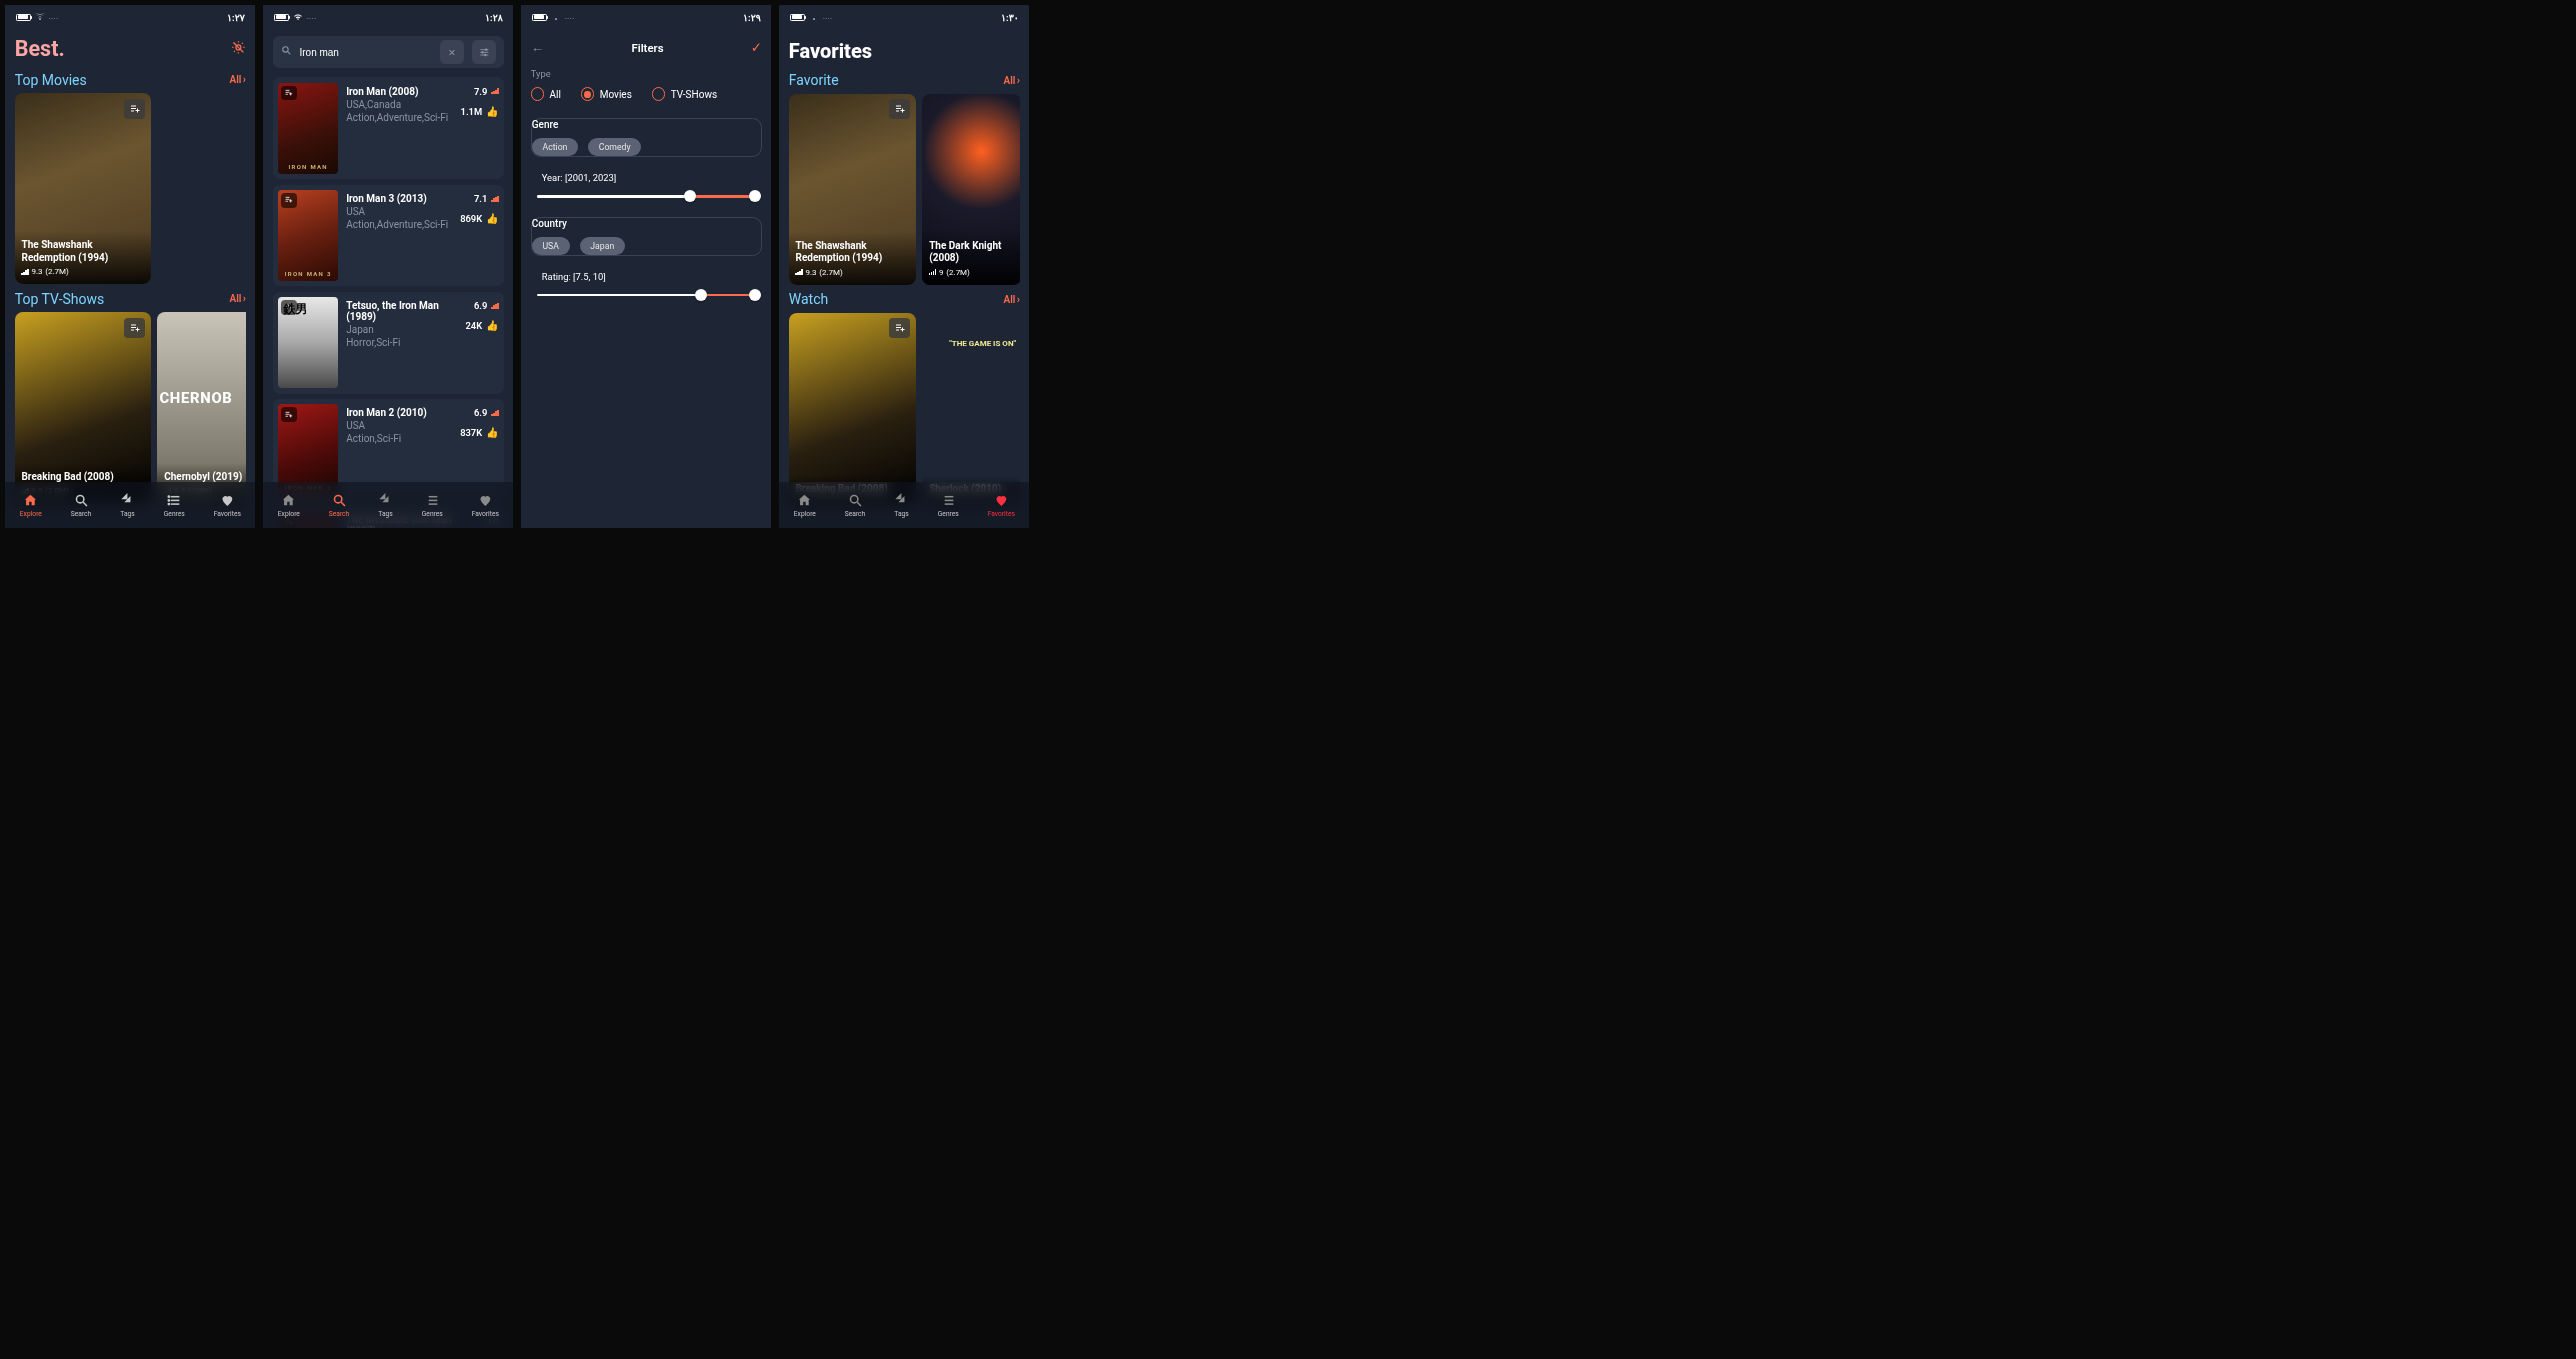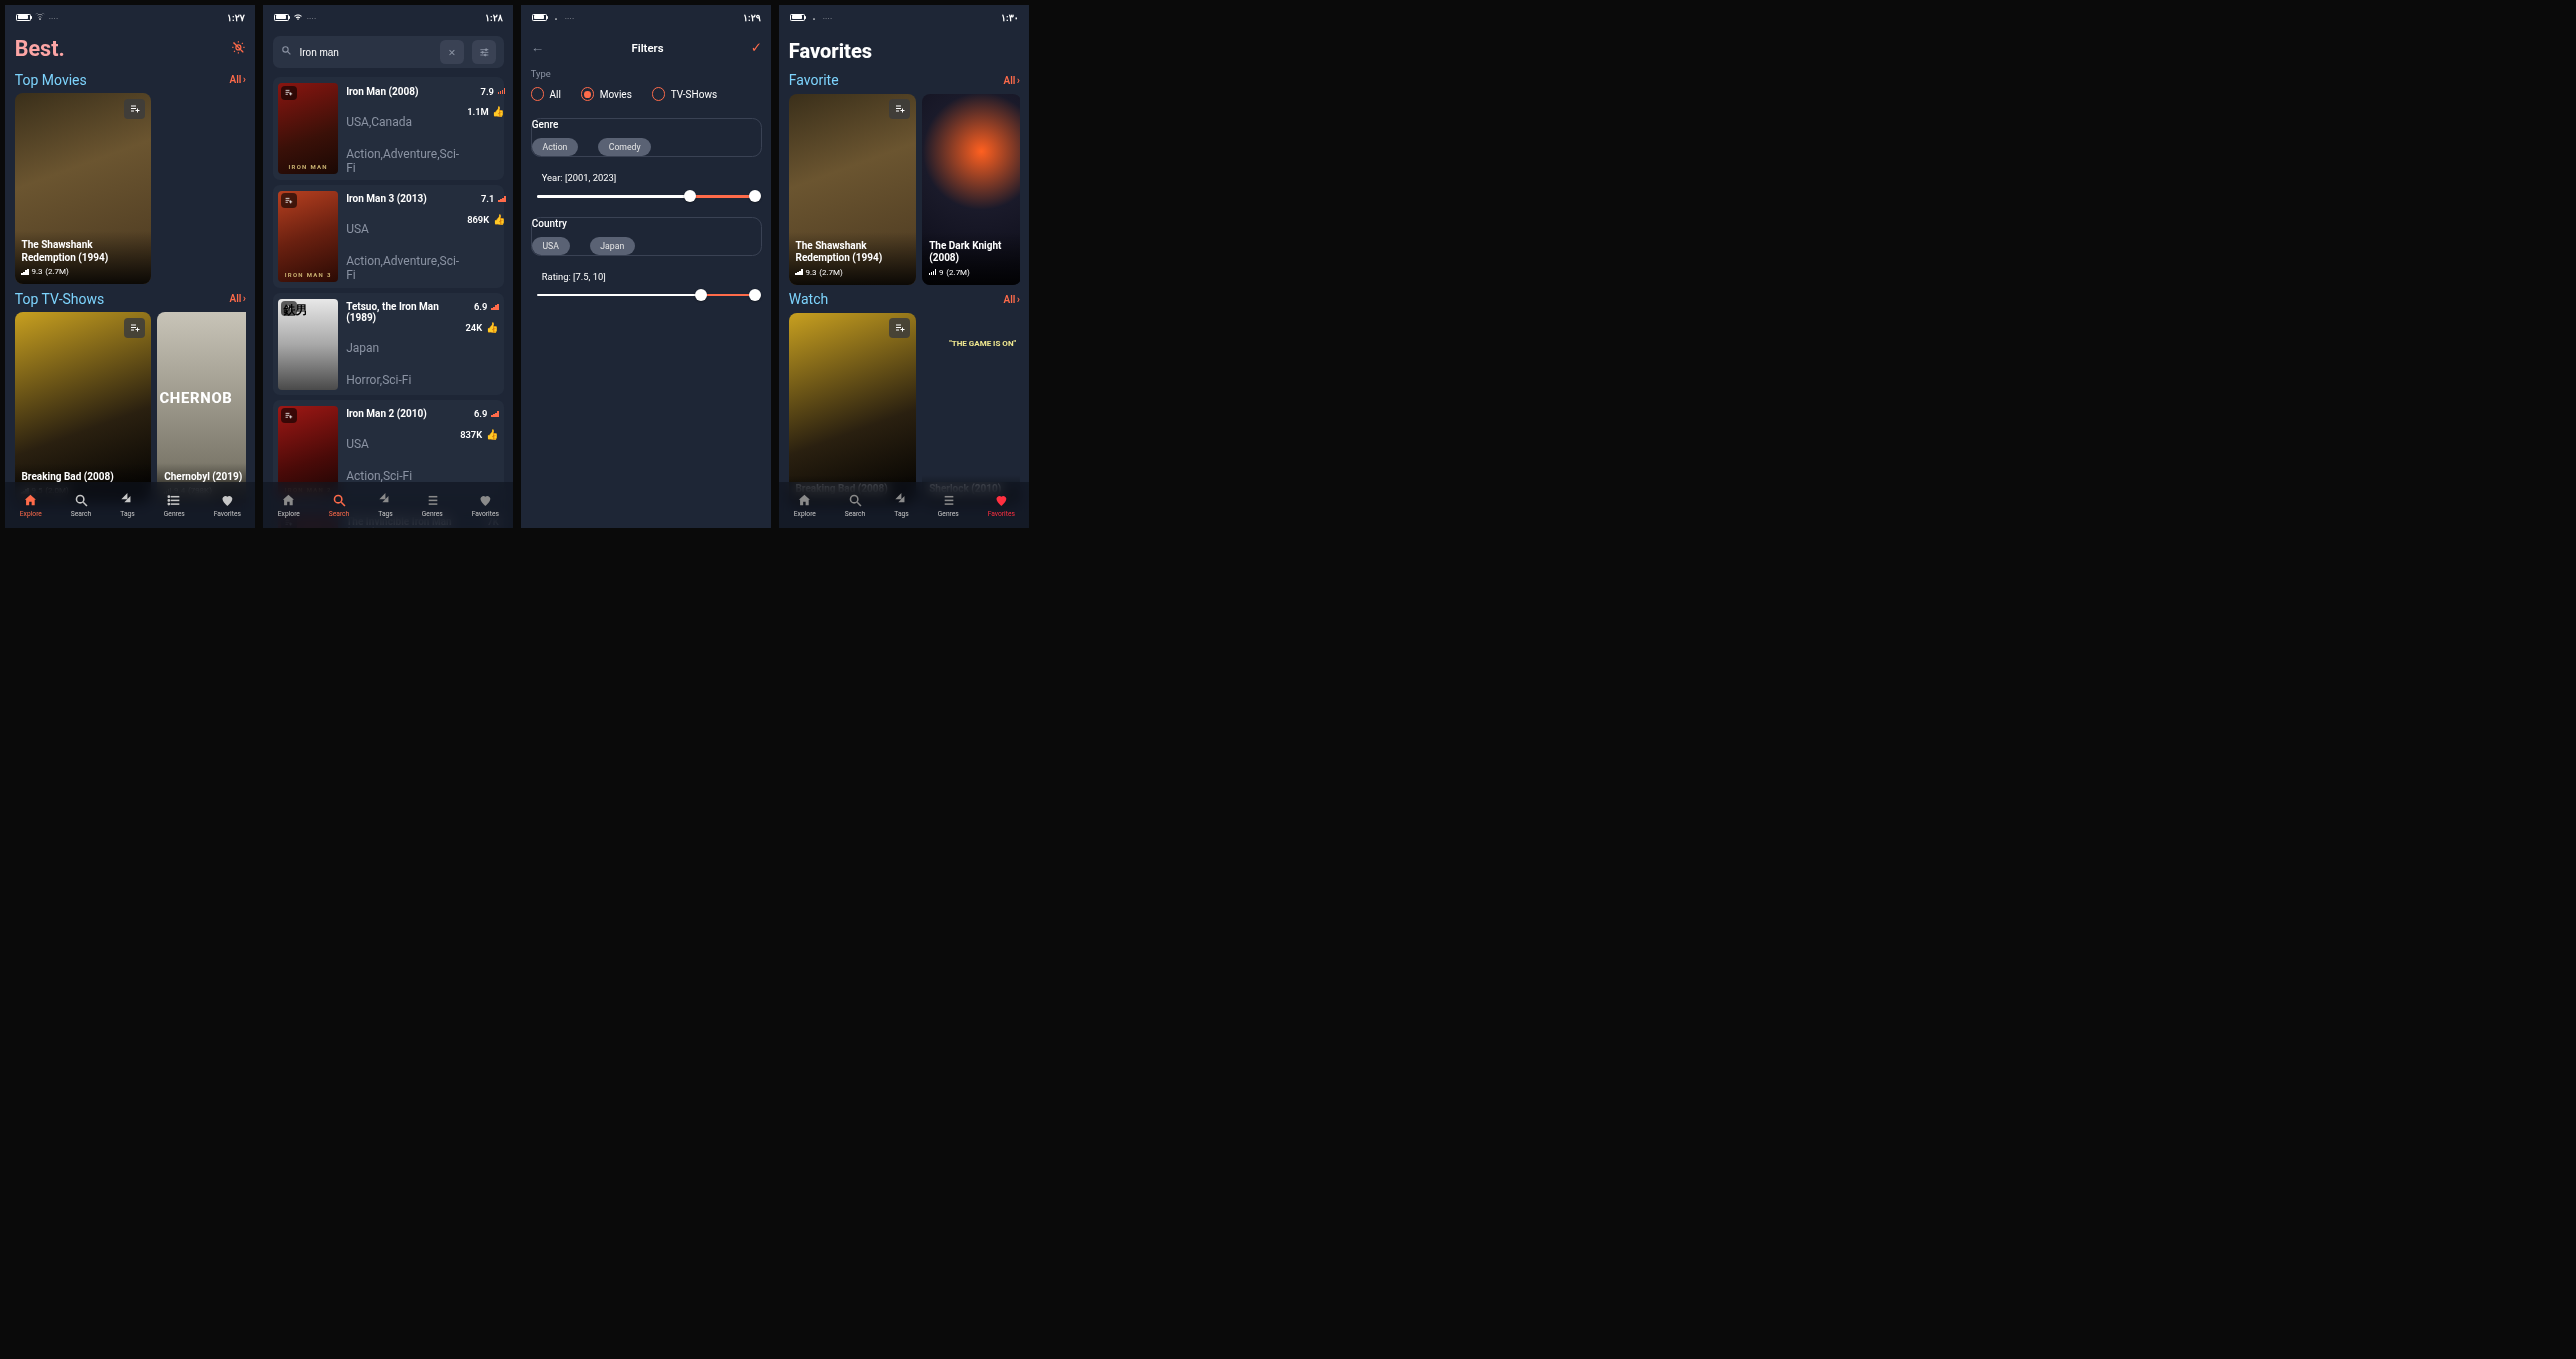--- a/index.html
+++ b/index.html
@@ -90,7 +90,7 @@
 .result-poster .add-badge svg { width:9.4px; height:9.4px; }
 .result-info { flex:1; padding-top:2.7px; }
 .result-title { color:#fff; font-size:10px; font-weight:700; }
-.result-sub { color:#8b93a3; font-size:12px; margin-top:18px; }
+.result-sub { color:#8b93a3; font-size:10px; margin-top:2px; }
 .result-right { display:flex; flex-direction:column; align-items:flex-end; gap:9.4px; padding-top:2.7px; }
 .result-rating { display:flex; align-items:center; gap:4px; color:#fff; font-size:9.4px; font-weight:600; }
 .result-likes { display:flex; align-items:center; gap:4px; color:#fff; font-size:9.4px; font-weight:600; }

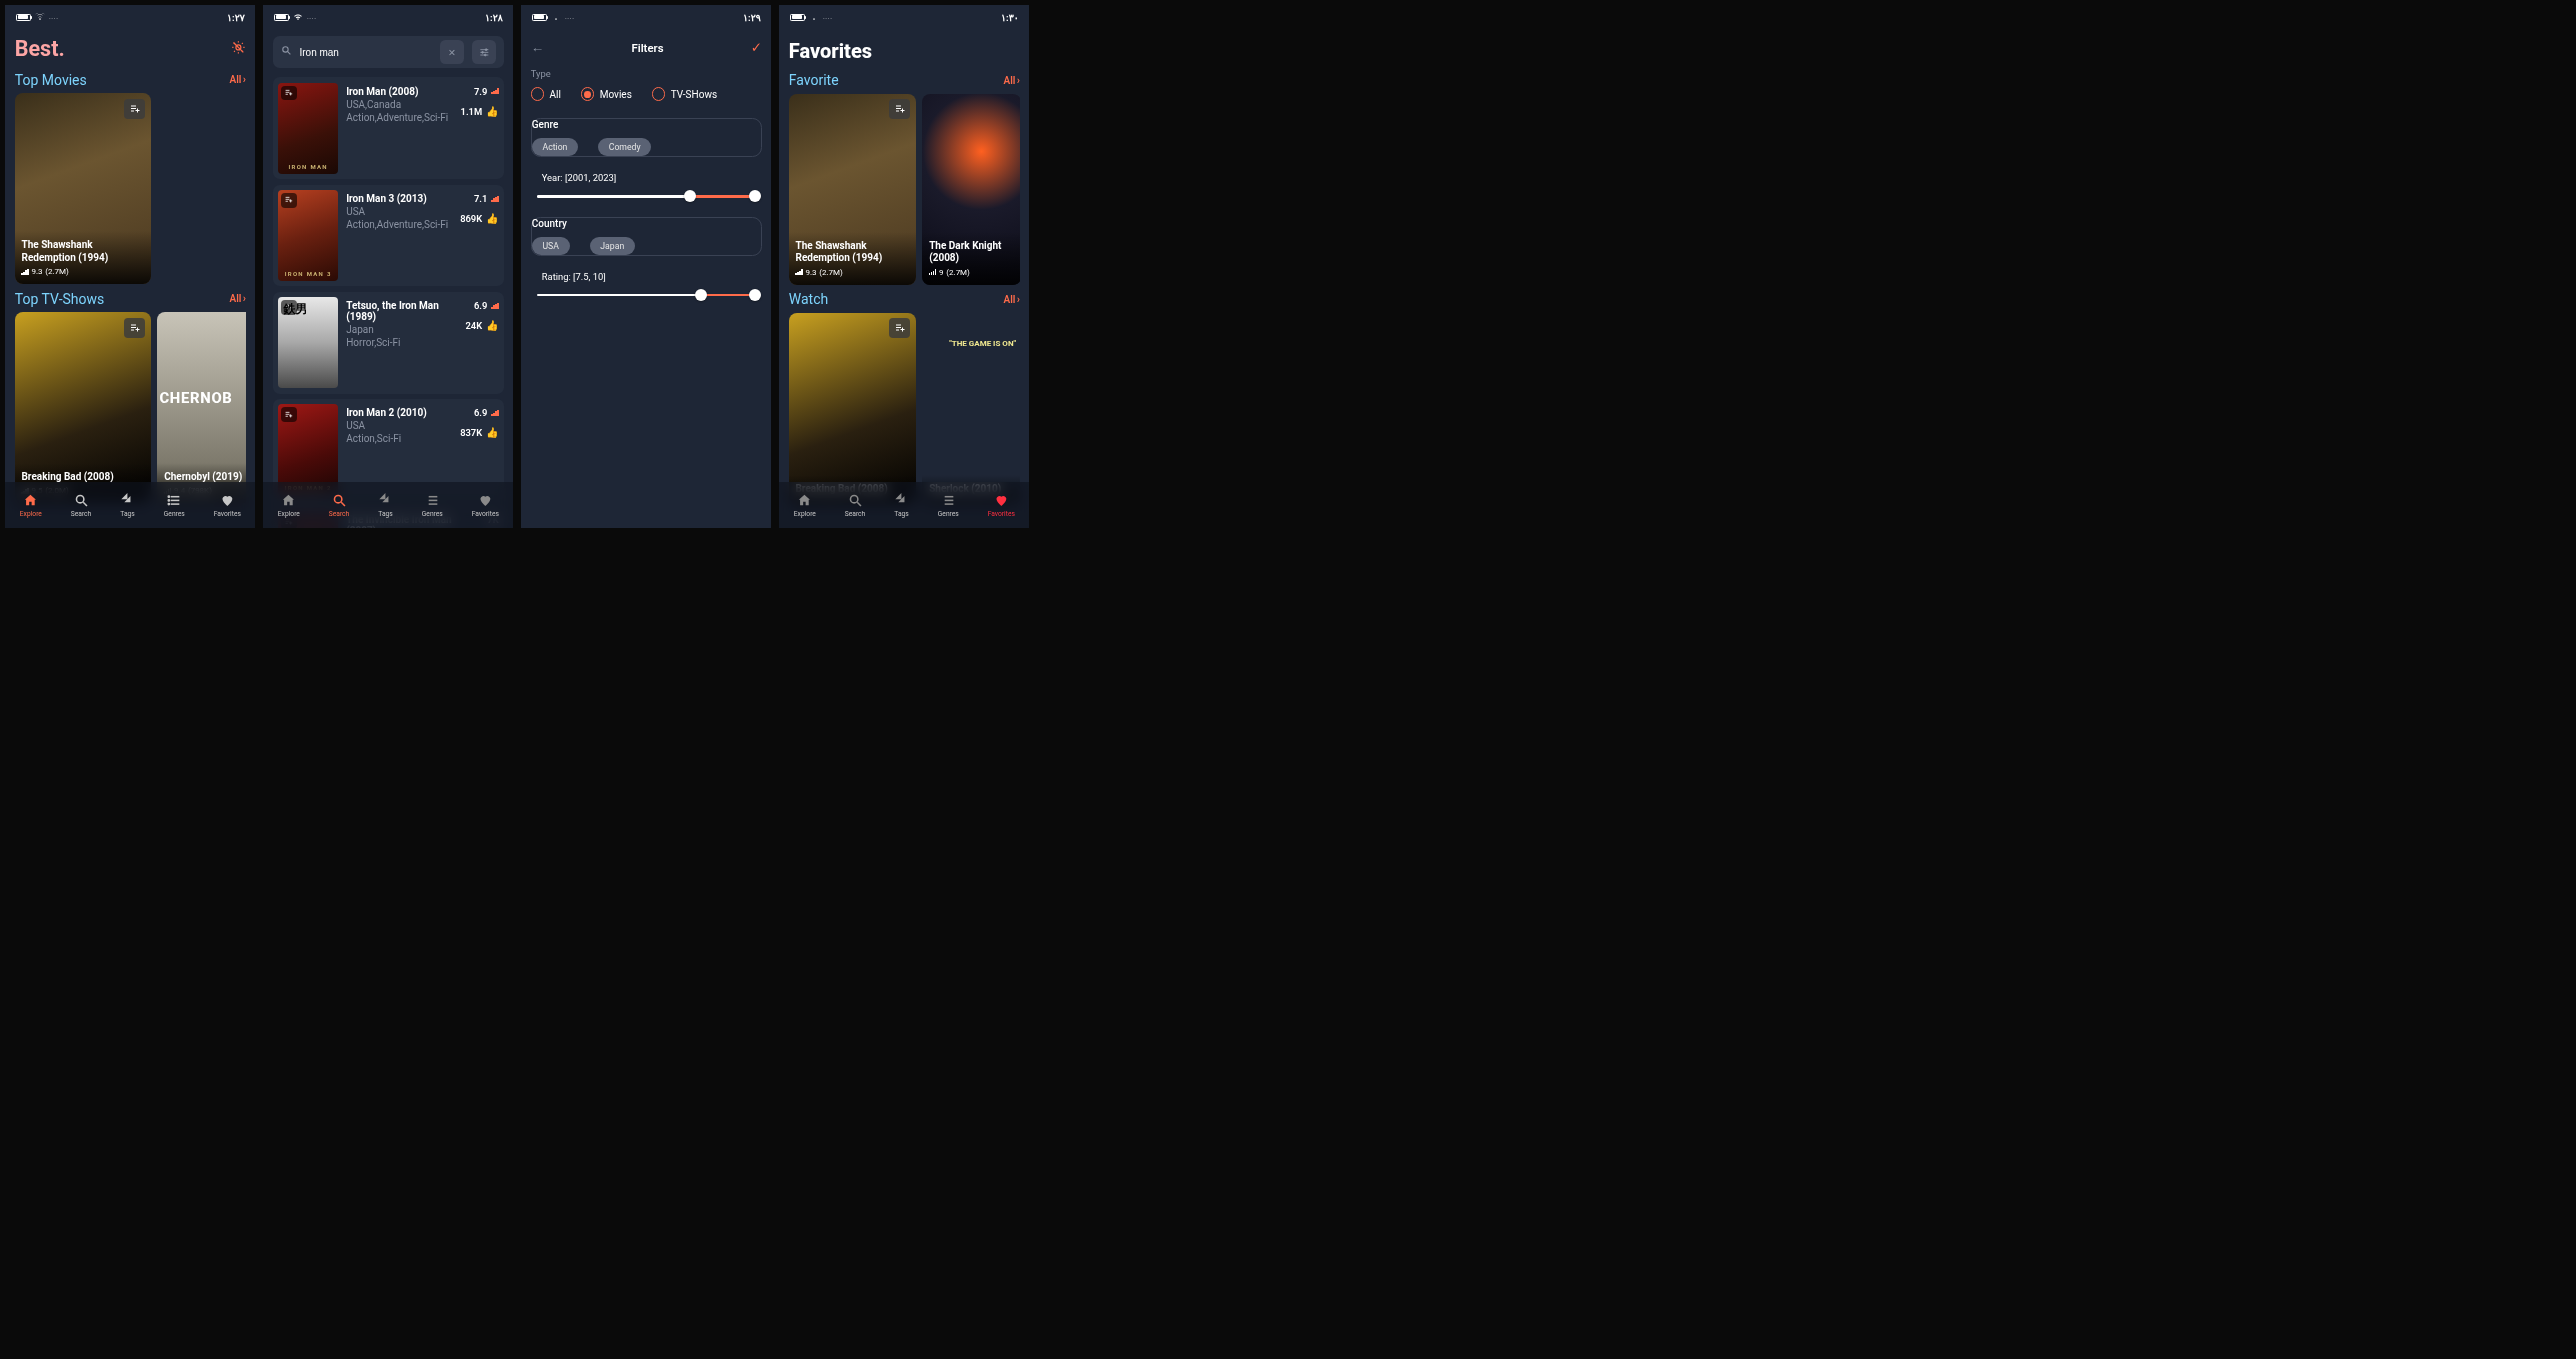--- a/index.html
+++ b/index.html
@@ -108,7 +108,7 @@
 .radio-circle.checked::after { content:''; width:6.7px; height:6.7px; background:#ff6b4a; border-radius:50%; }
 .filter-box { border:0.7px solid #3a4254; border-radius:9.4px; padding:0; margin-bottom:14.8px; }
 .filter-box-label { color:#fff; font-size:10px; font-weight:500; margin-bottom:8px; }
-.chip-row { display:flex; gap:20px; }
+.chip-row { display:flex; gap:10px; }
 .chip { background:#5a6274; color:#e5e5e5; padding:4px 10.7px; border-radius:9.4px; font-size:8.7px; }
 .slider-label { color:#fff; font-size:9.4px; margin-bottom:12px;margin-left:11px; }
 .slider-track { position:relative; height:2.7px; background:#fff; border-radius:1.3px; margin:0 6.7px 19px; }

